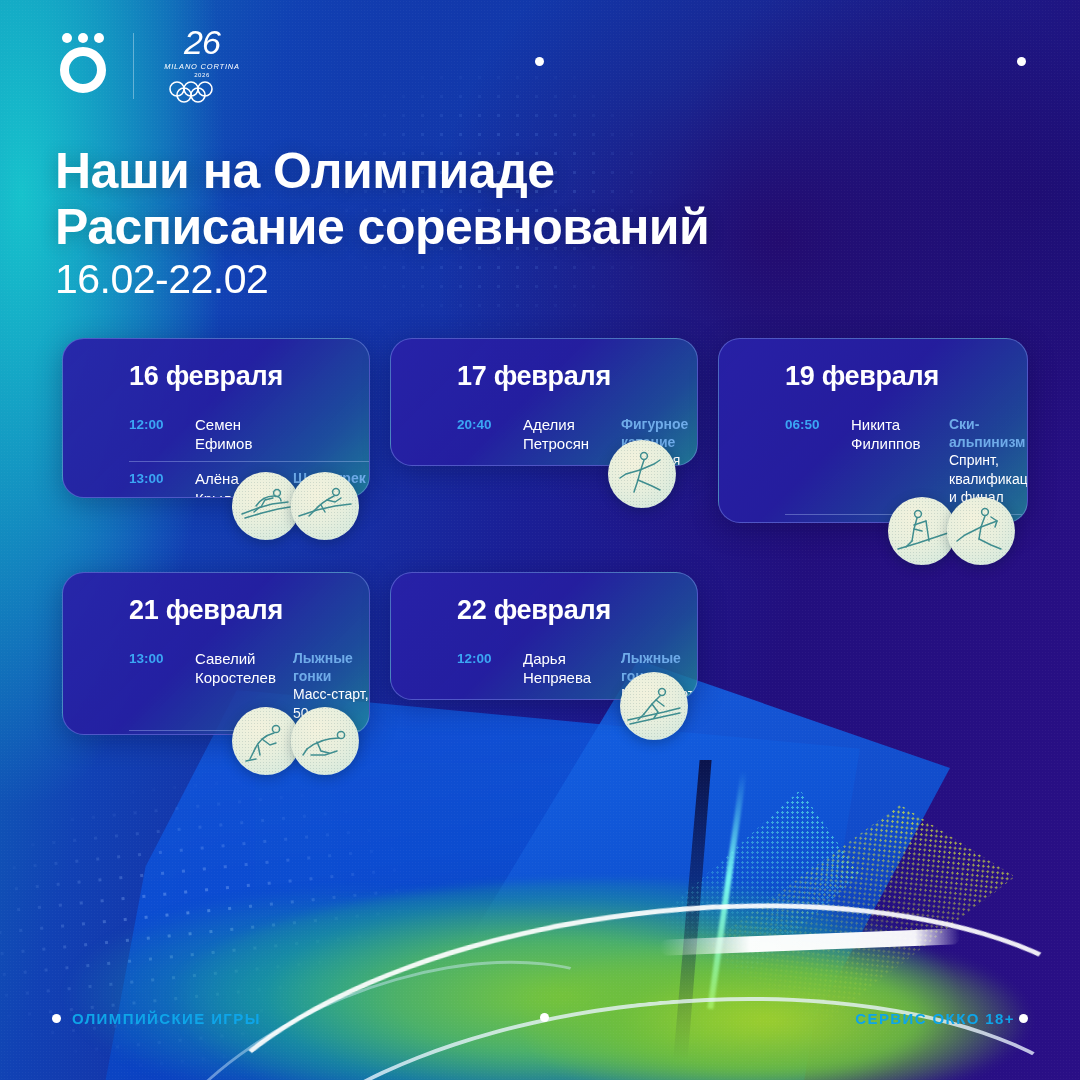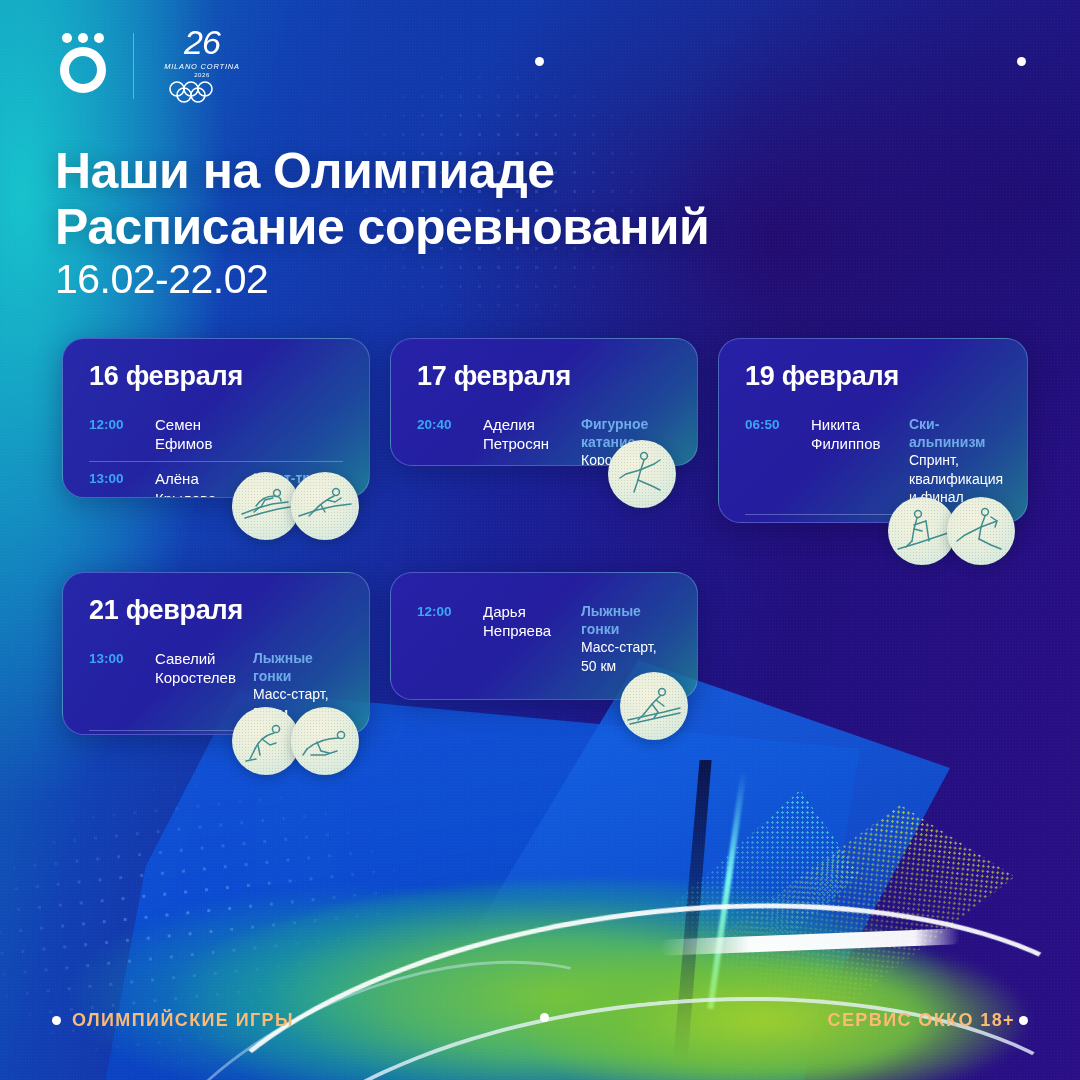--- a/index.html
+++ b/index.html
@@ -179,7 +179,7 @@
     background:linear-gradient(135deg, rgba(40,33,168,.94) 0%, rgba(37,30,160,.93) 45%, rgba(30,80,155,.86) 78%, rgba(32,140,150,.80) 100%);
     box-shadow:0 6px 28px rgba(5,5,50,.30);
   }
-  .card-inner{ position:relative; width:100%; height:100%; padding:22px 26px 0 26px; }
+  .card-inner{ position:relative; width:100%; height:100%; padding:22px 26px 0 26px;margin-left:40px; }
   .card-title{
     color:#fff; font-weight:700; font-size:27px; letter-spacing:-.3px; margin-bottom:16px;
   }

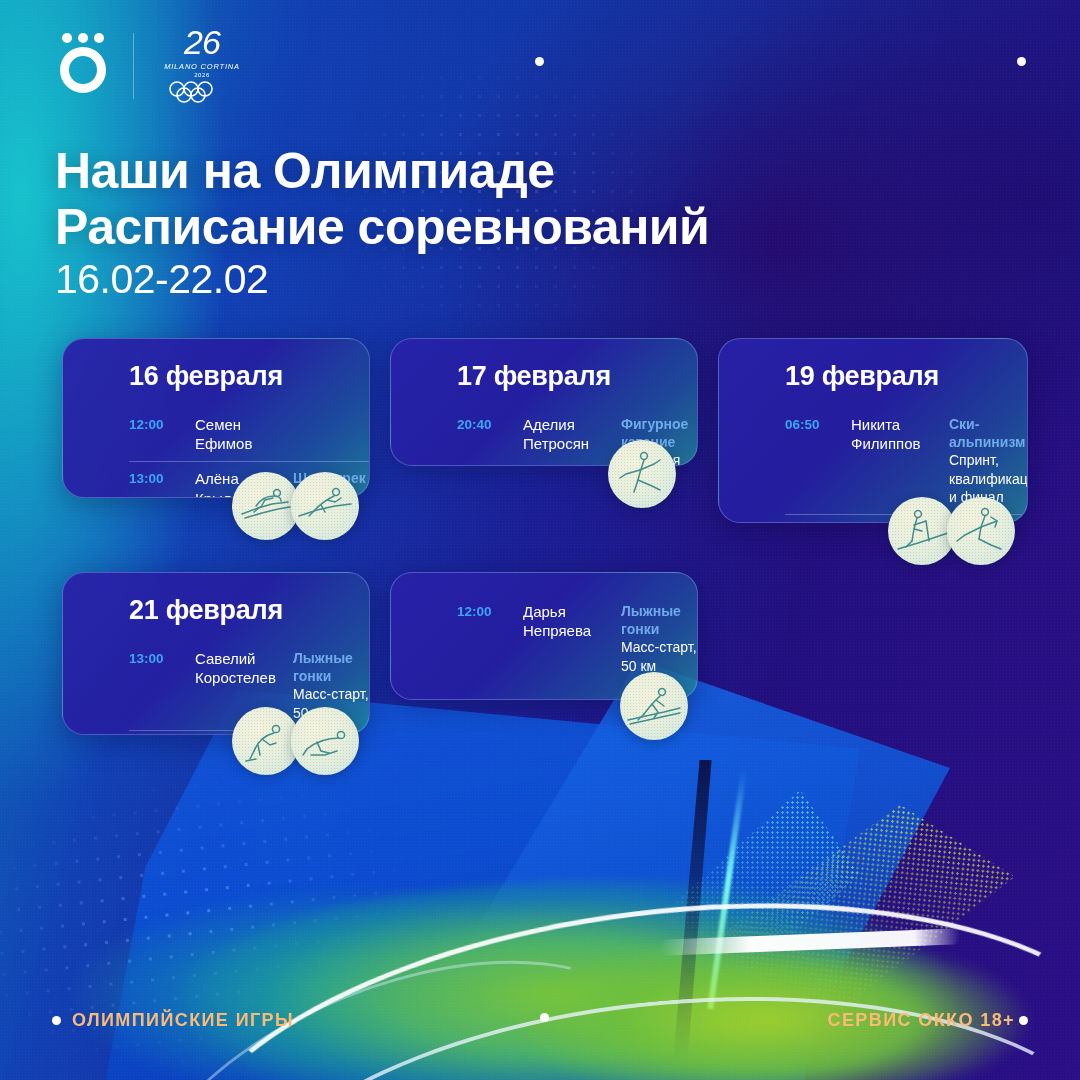--- a/index.html
+++ b/index.html
@@ -380,6 +380,7 @@
 
     <div class="card" id="card-22">
       <div class="card-inner">
+        <div class="card-title">22 февраля</div>
         <div class="row">
           <div class="col-time">12:00</div>
           <div class="col-athlete">Дарья Непряева</div>

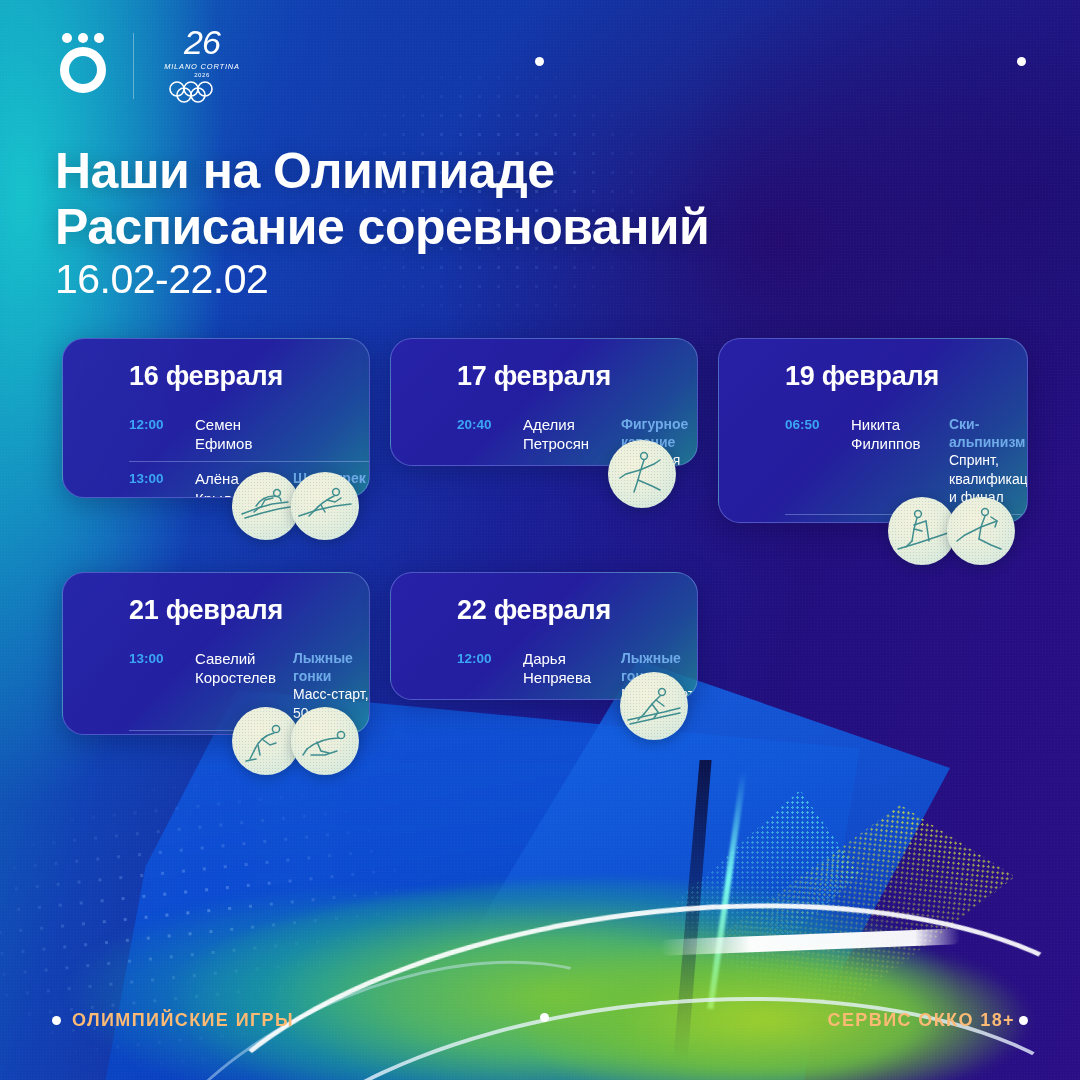--- a/index.html
+++ b/index.html
@@ -234,7 +234,7 @@
   }
   .f-dot{ width:9px; height:9px; border-radius:50%; background:#fff; display:block; flex:0 0 9px; }
   .f-text{
-    color:#fdba74; font-size:18px; font-weight:700; letter-spacing:1.4px; text-transform:uppercase;
+    color:#0ea5e9; font-size:15px; font-weight:700; letter-spacing:1.4px; text-transform:uppercase;
     white-space:nowrap;
   }
   .footer-center-dot{

